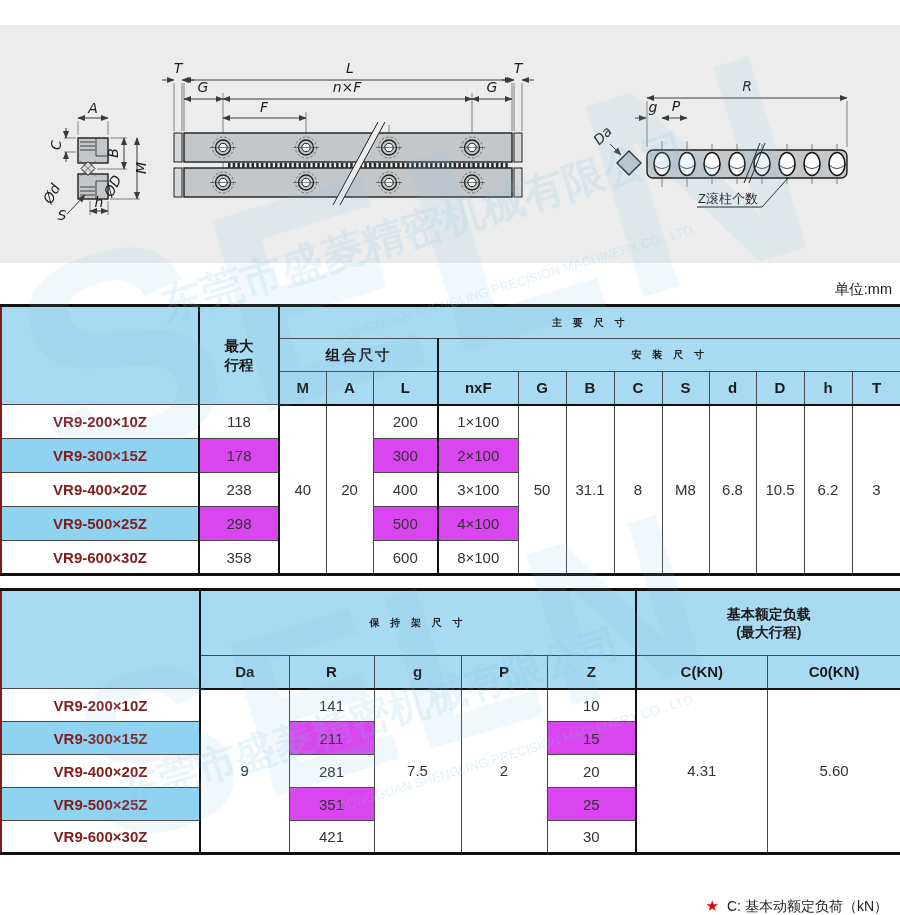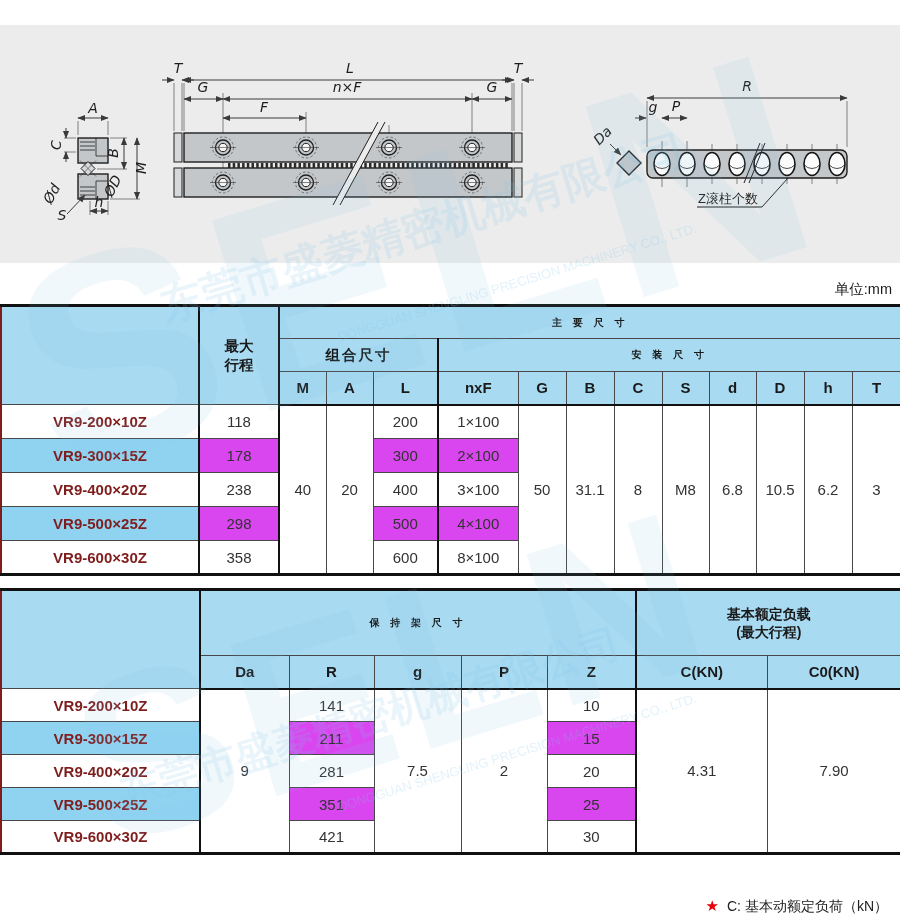--- a/index.html
+++ b/index.html
@@ -400,7 +400,7 @@
         <td rowspan="5" class="white">2</td>
         <td class="white bR2">10</td>
         <td rowspan="5" class="white">4.31</td>
-        <td rowspan="5" class="white">7.90</td>
+        <td rowspan="5" class="white">5.60</td>
       </tr>
       <tr style="height:33px" class="row-blue">
         <td class="model bR2">VR9-300×15Z</td>

